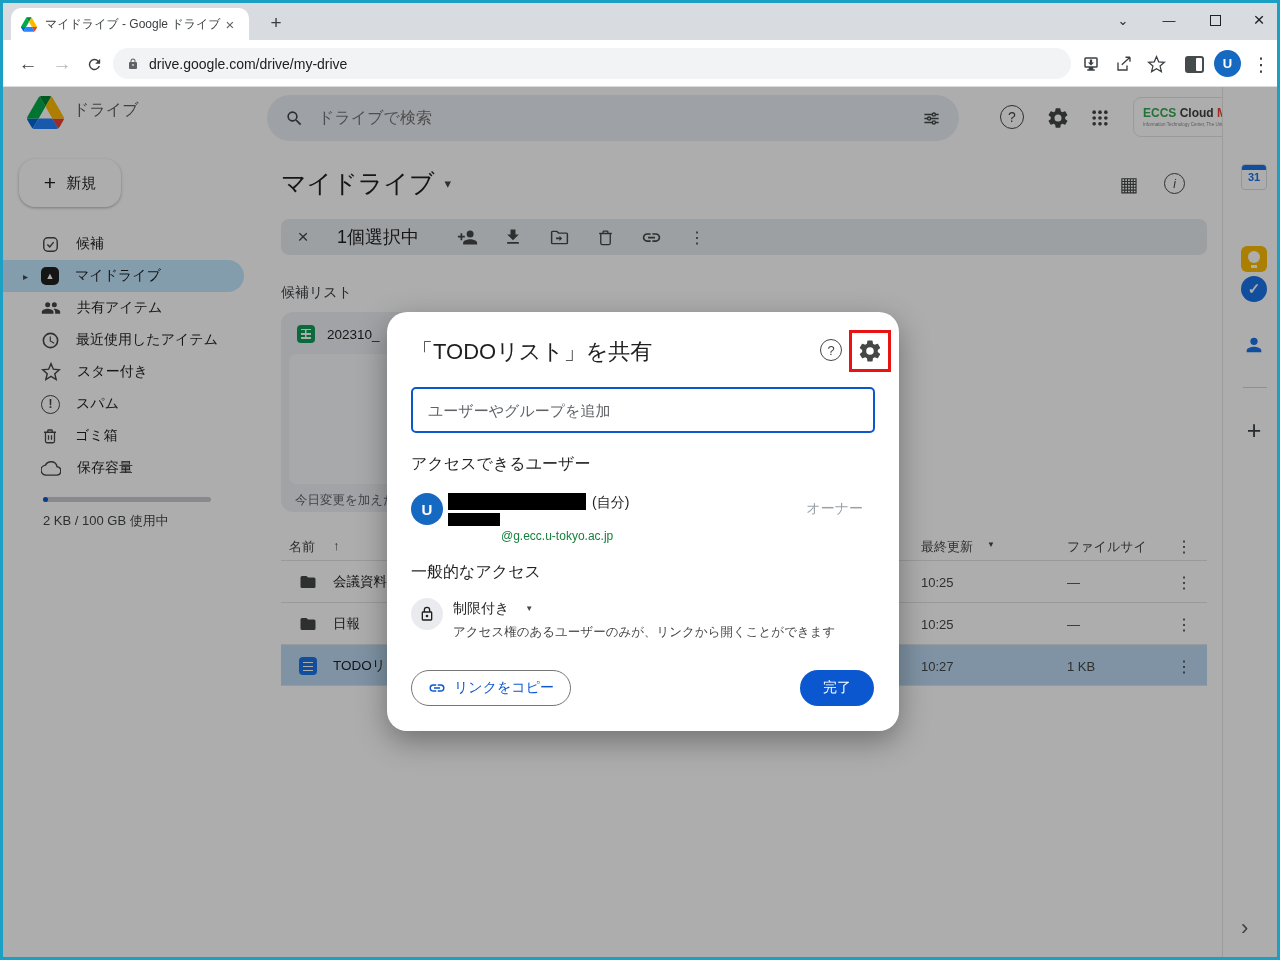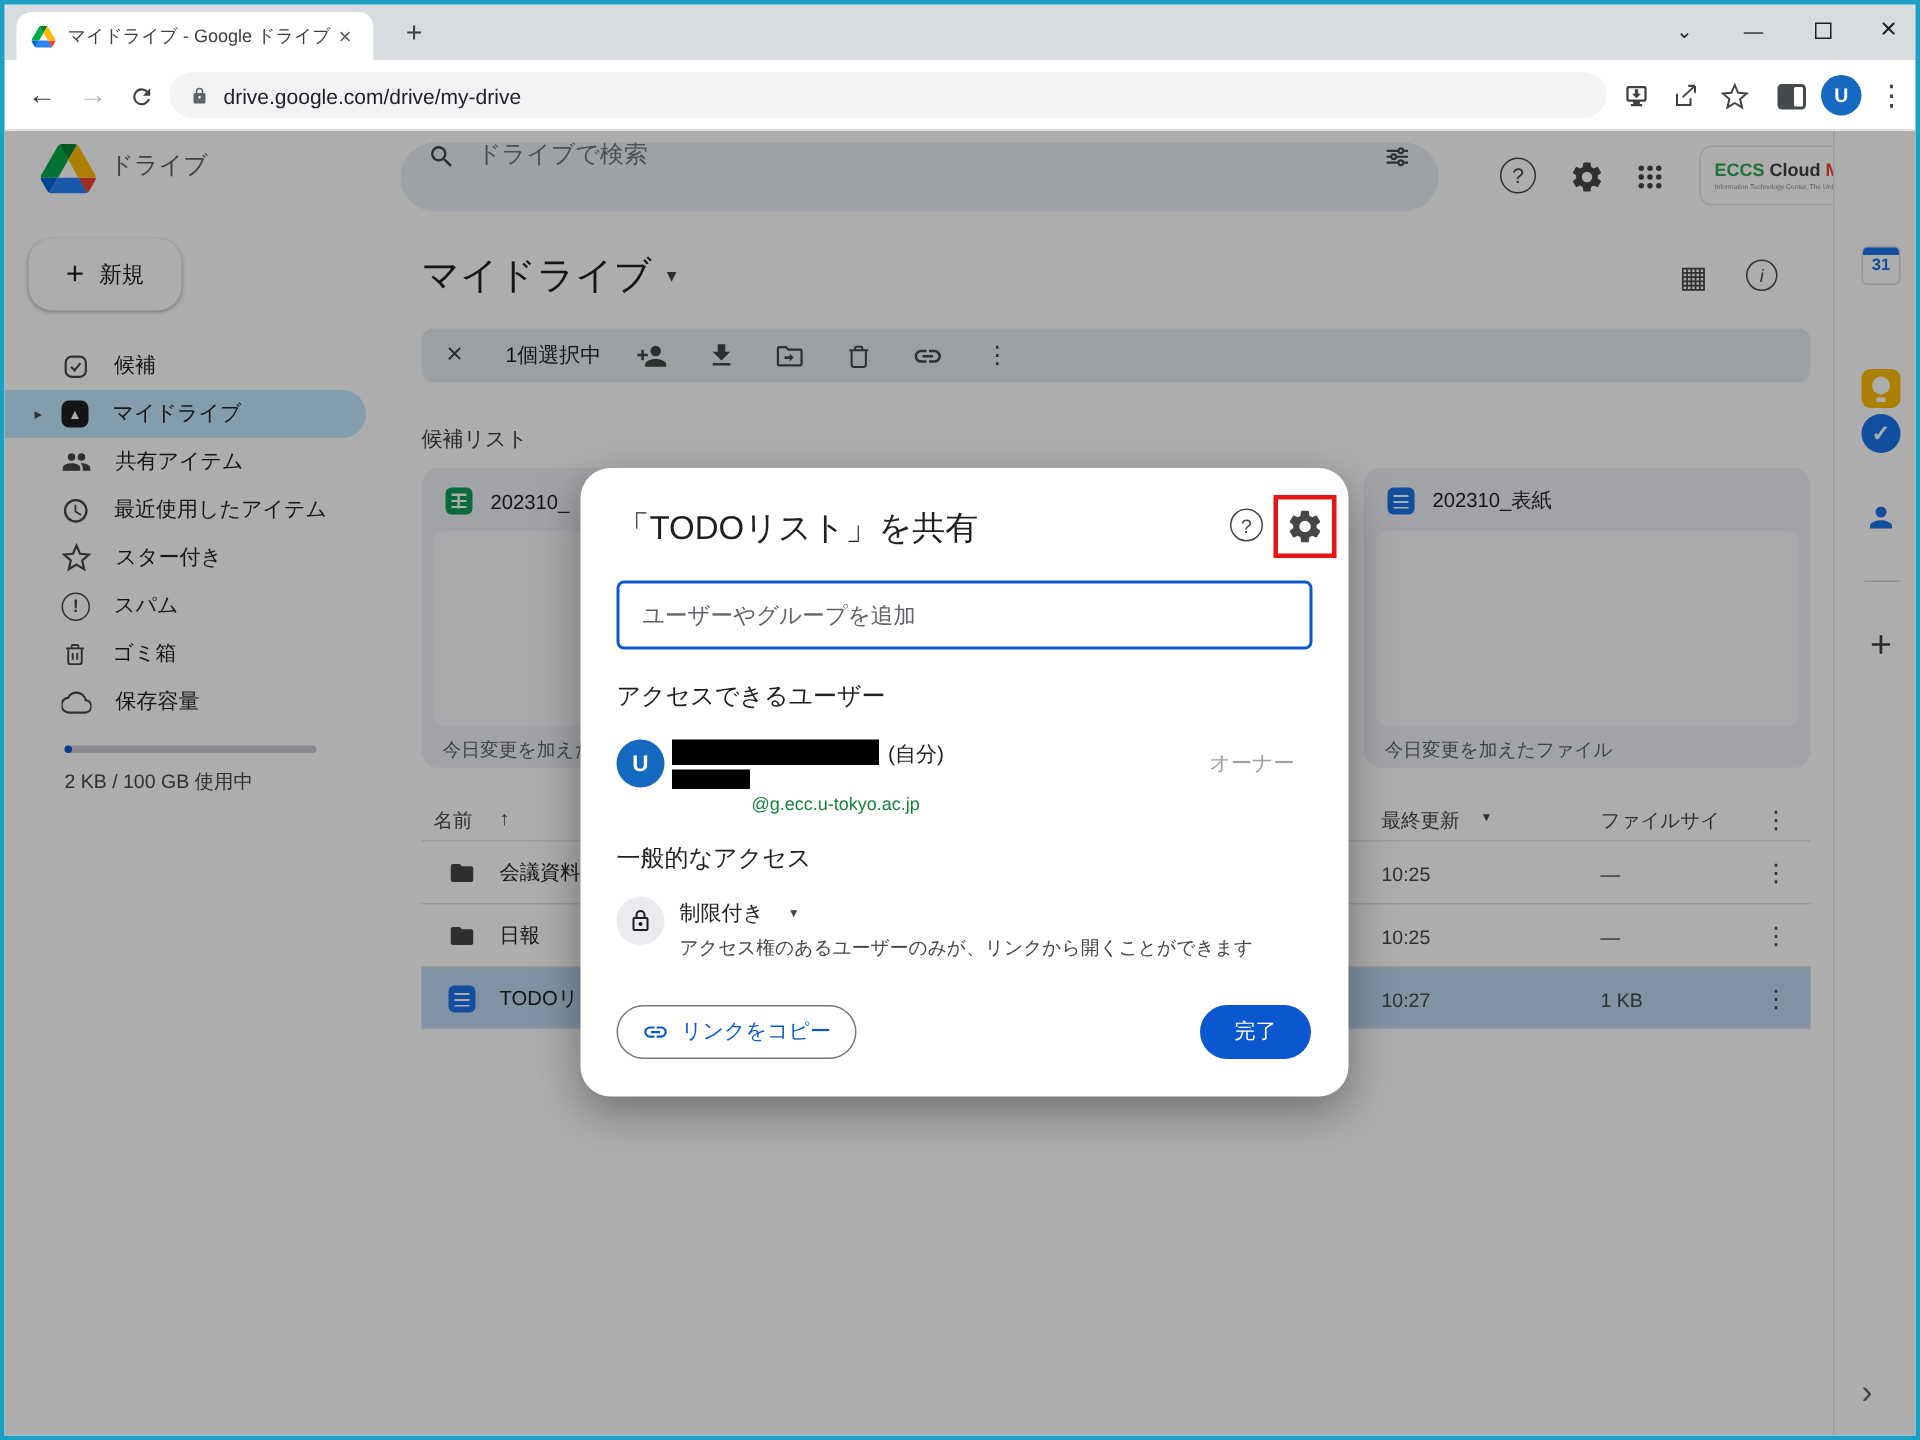--- a/index.html
+++ b/index.html
@@ -31,7 +31,7 @@
   .scrim{position:absolute;inset:0;background:rgba(0,0,0,.32);z-index:40}
   
   .appname{font-size:16px;color:#5f6368}
-  .search{position:absolute;left:264px;top:8px;width:692px;height:46px;background:#e9eef3;border-radius:23px;display:flex;align-items:flex-start;padding:0 18px}
+  .search{position:absolute;left:264px;top:8px;width:692px;height:46px;background:#e9eef3;border-radius:23px;display:flex;align-items:center;padding:0 18px}
   .search input{flex:1;border:none;background:transparent;outline:none;font-size:16px;color:#1f1f1f;margin-left:14px;font-family:inherit}
   .hdric{position:absolute;top:18px;width:26px;height:26px;display:flex;align-items:center;justify-content:center}
   .badge{position:absolute;left:1130px;top:10px;width:132px;height:40px;background:#fff;border-radius:8px;border:1px solid #e4e4e4}

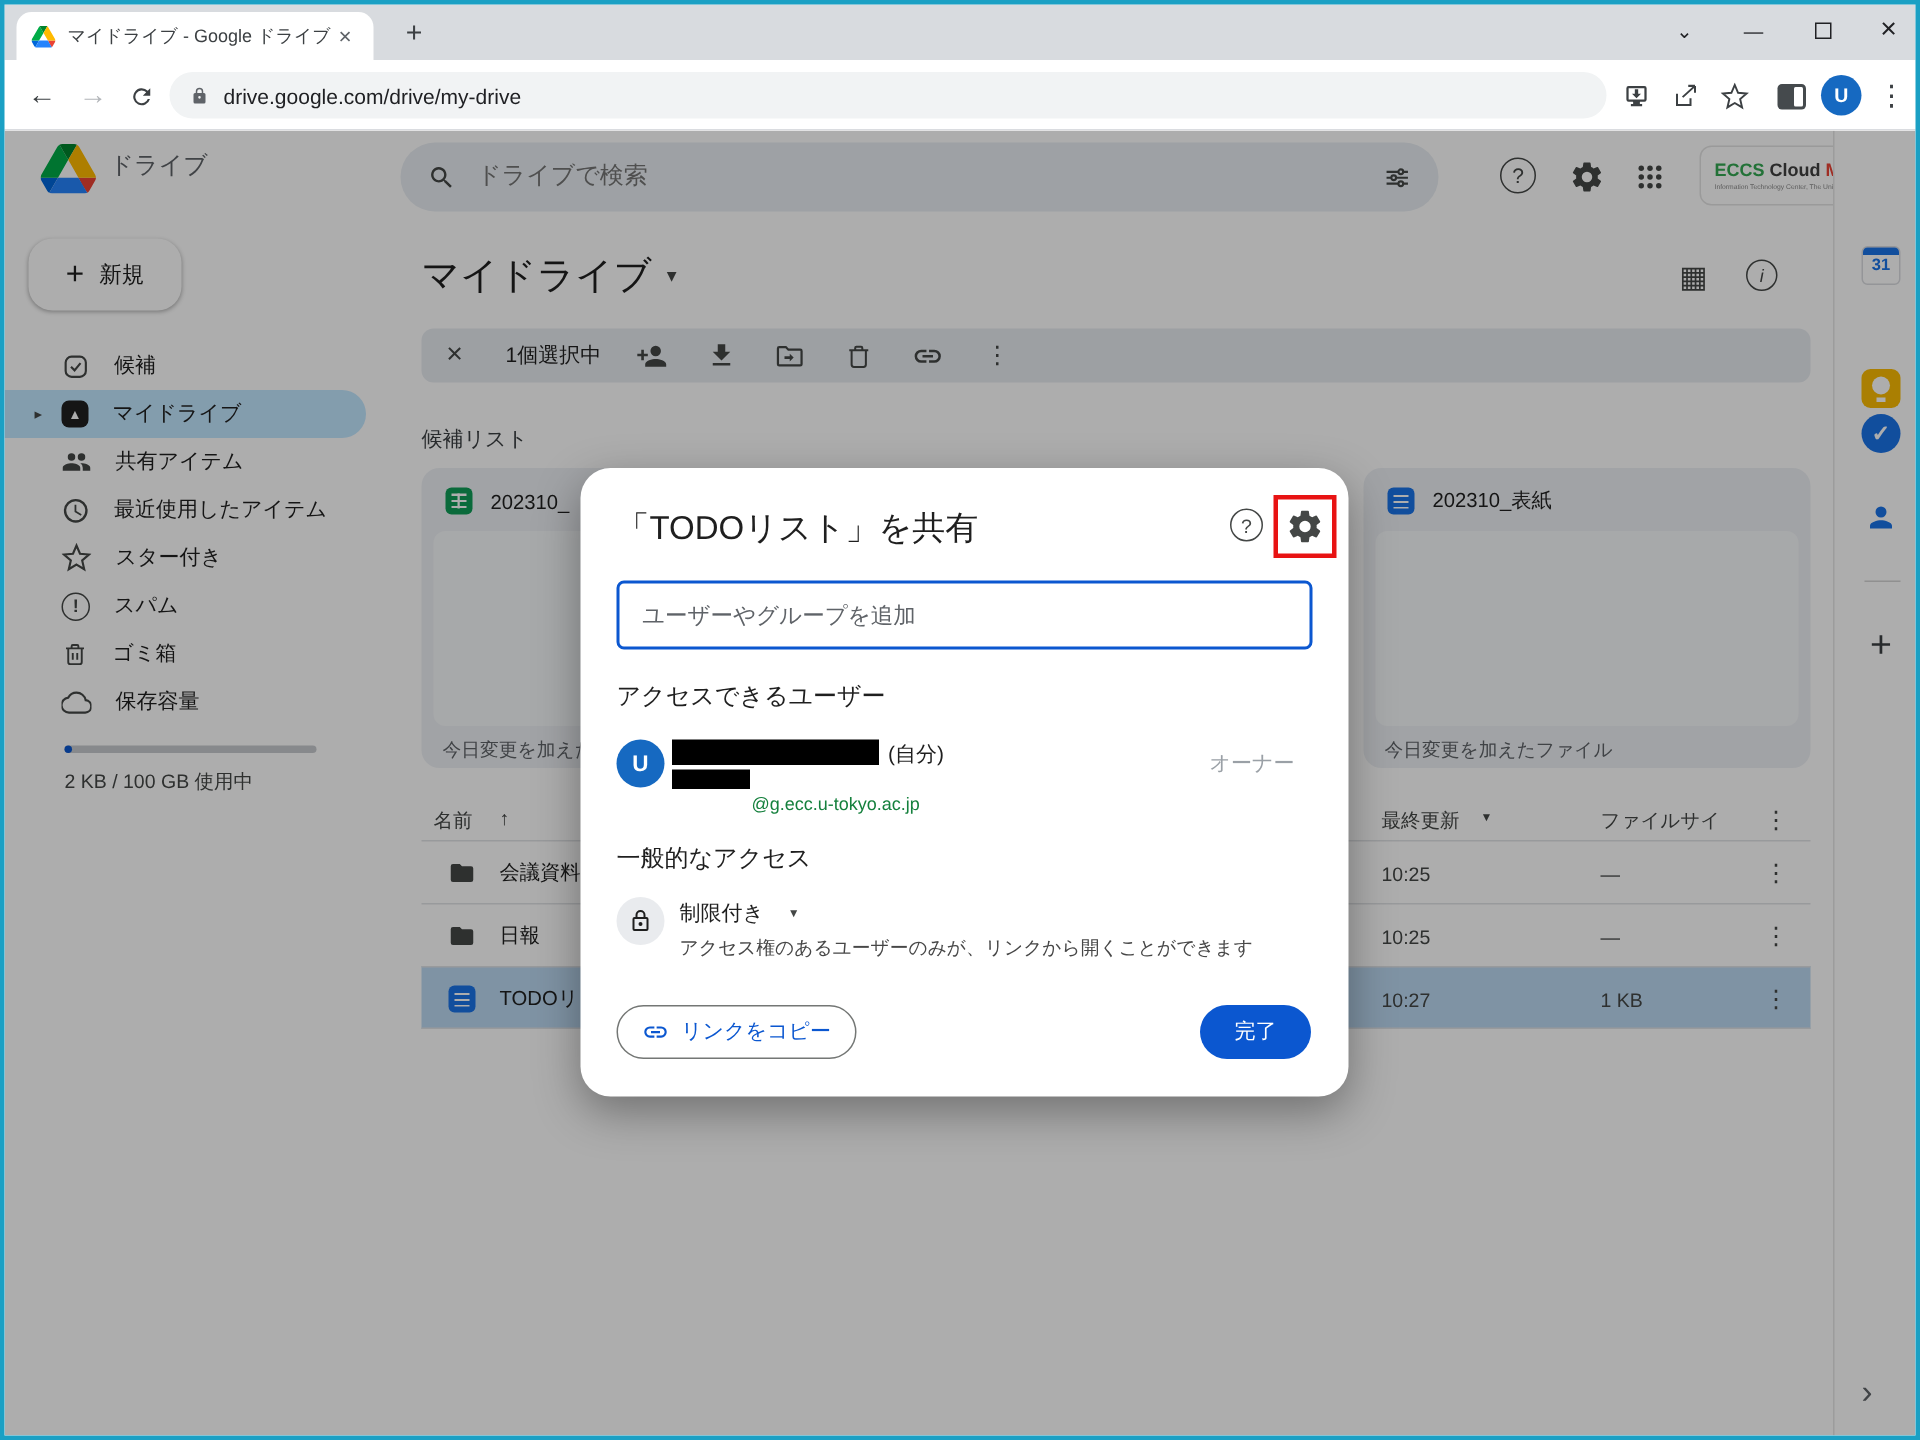--- a/index.html
+++ b/index.html
@@ -288,7 +288,7 @@
 
   <div class="selbar">
     <span class="ic" style="font-size:19px;color:#444746;width:24px">×</span>
-    <span style="font-size:14px;color:#1f1f1f;margin-right:0">1個選択中</span>
+    <span style="font-size:18px;color:#1f1f1f;margin-right:14px">1個選択中</span>
     <span class="ic">
         <svg width="21" height="21" viewBox="0 0 24 24">
           <path fill="#444746" d="M15 12a4 4 0 1 0-4-4 4 4 0 0 0 4 4zM6 10V7H4v3H1v2h3v3h2v-3h3v-2zm9 4c-2.67 0-8 1.34-8 4v2h16v-2c0-2.66-5.33-4-8-4z"></path>

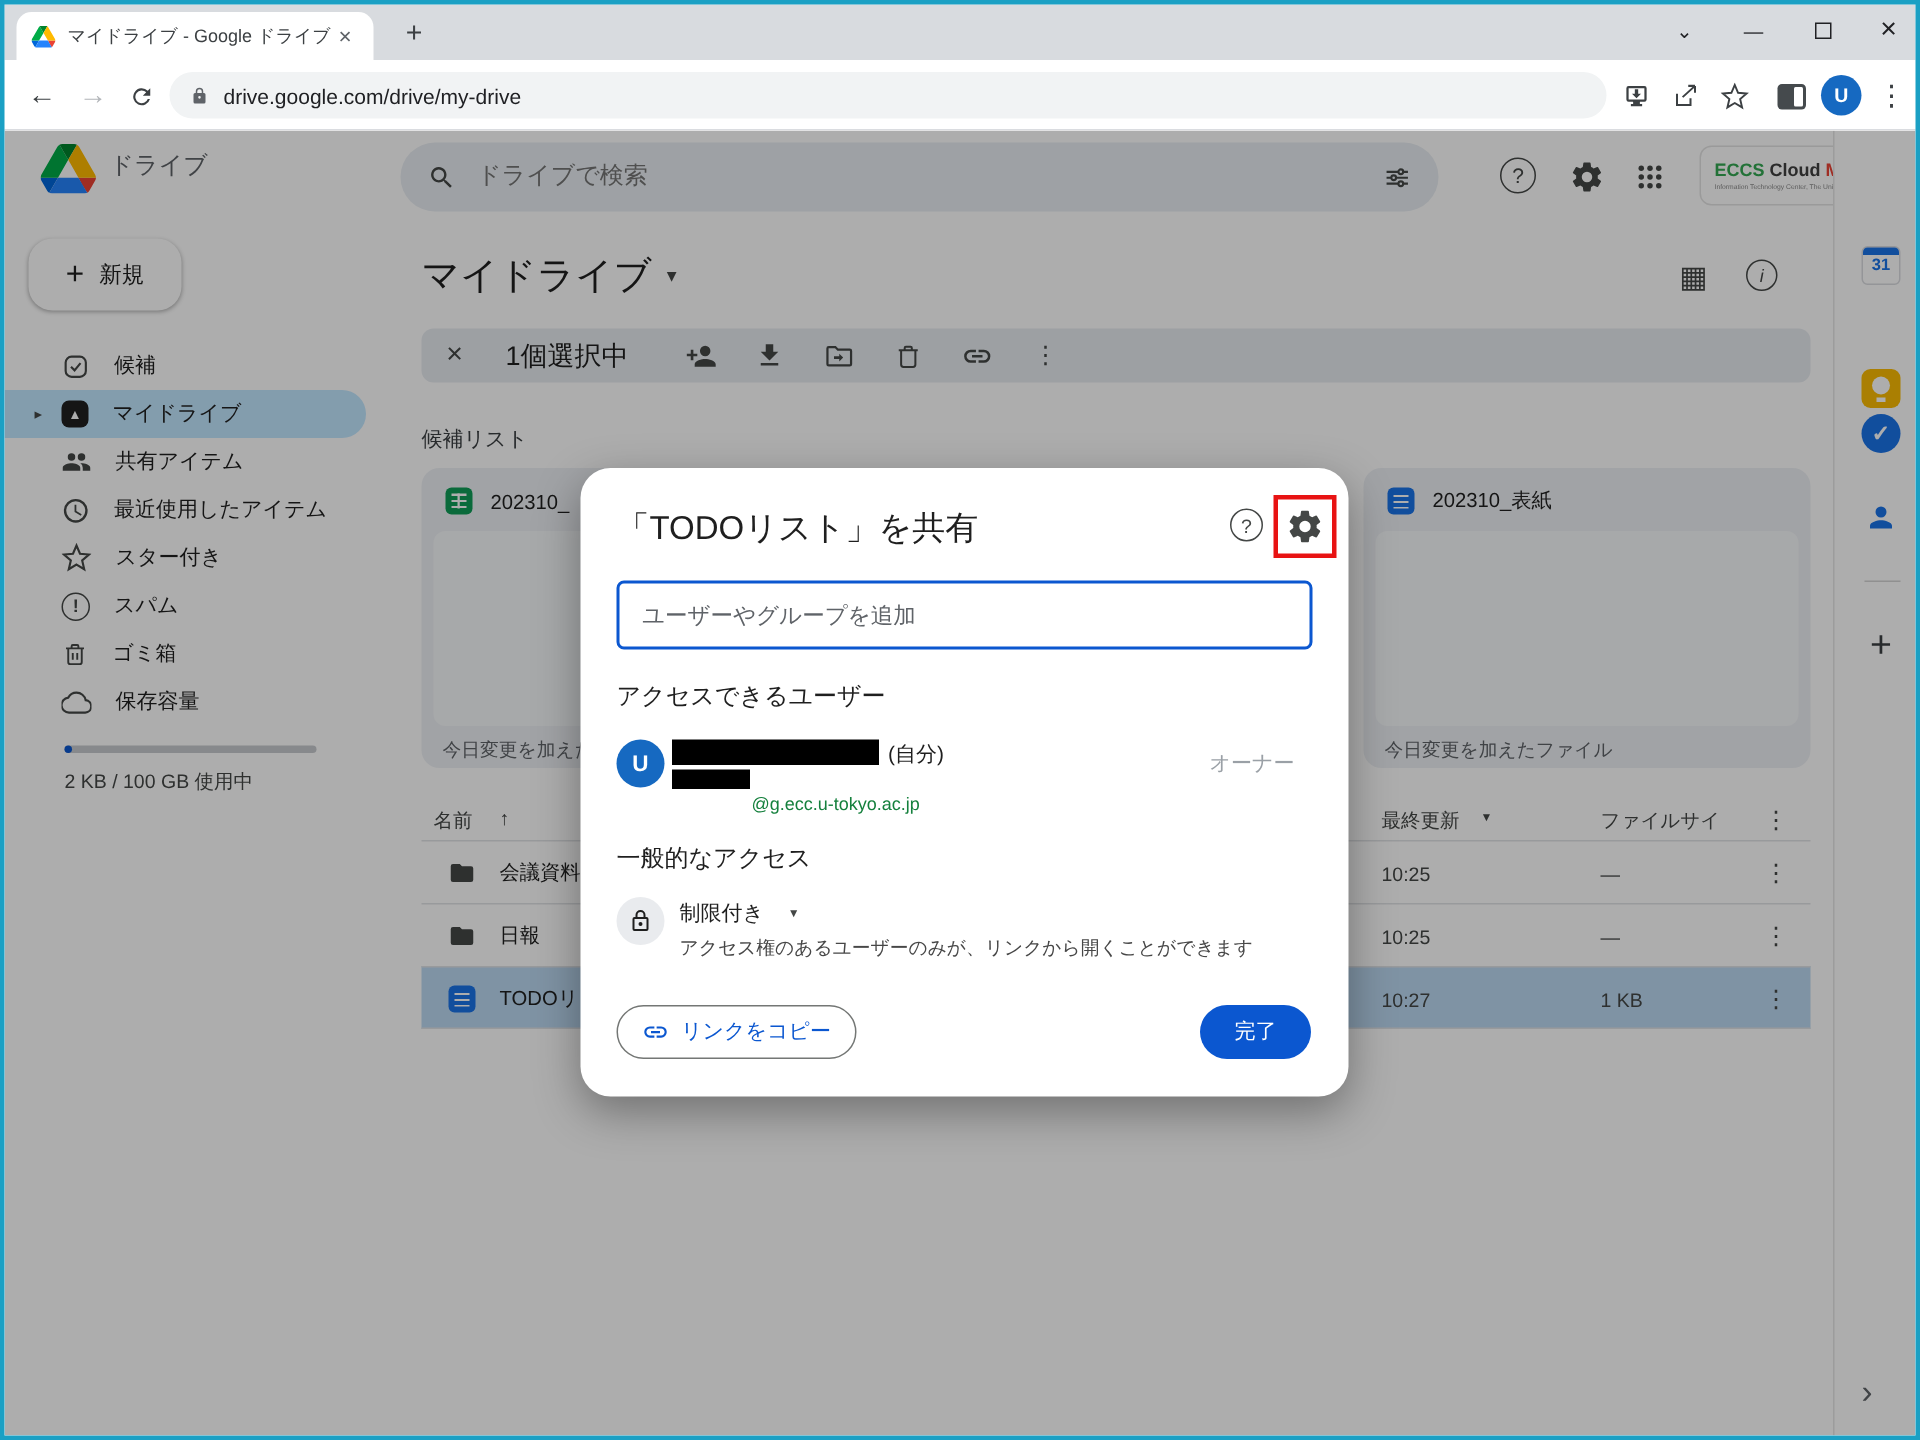--- a/index.html
+++ b/index.html
@@ -328,14 +328,6 @@
     <div class="cthumb"></div>
     <div class="cfoot">今日変更を加えたファイル</div>
   </div>
-  <div class="card" style="left:906px">
-    <div class="chead">
-        <span class="fdoc"></span>
-        <span>202310_表紙</span>
-      </div>
-    <div class="cthumb"></div>
-    <div class="cfoot">今日変更を加えたファイル</div>
-  </div>
 
   <div class="thead">
     <span class="abs" style="left:8px;top:6px">名前</span>

